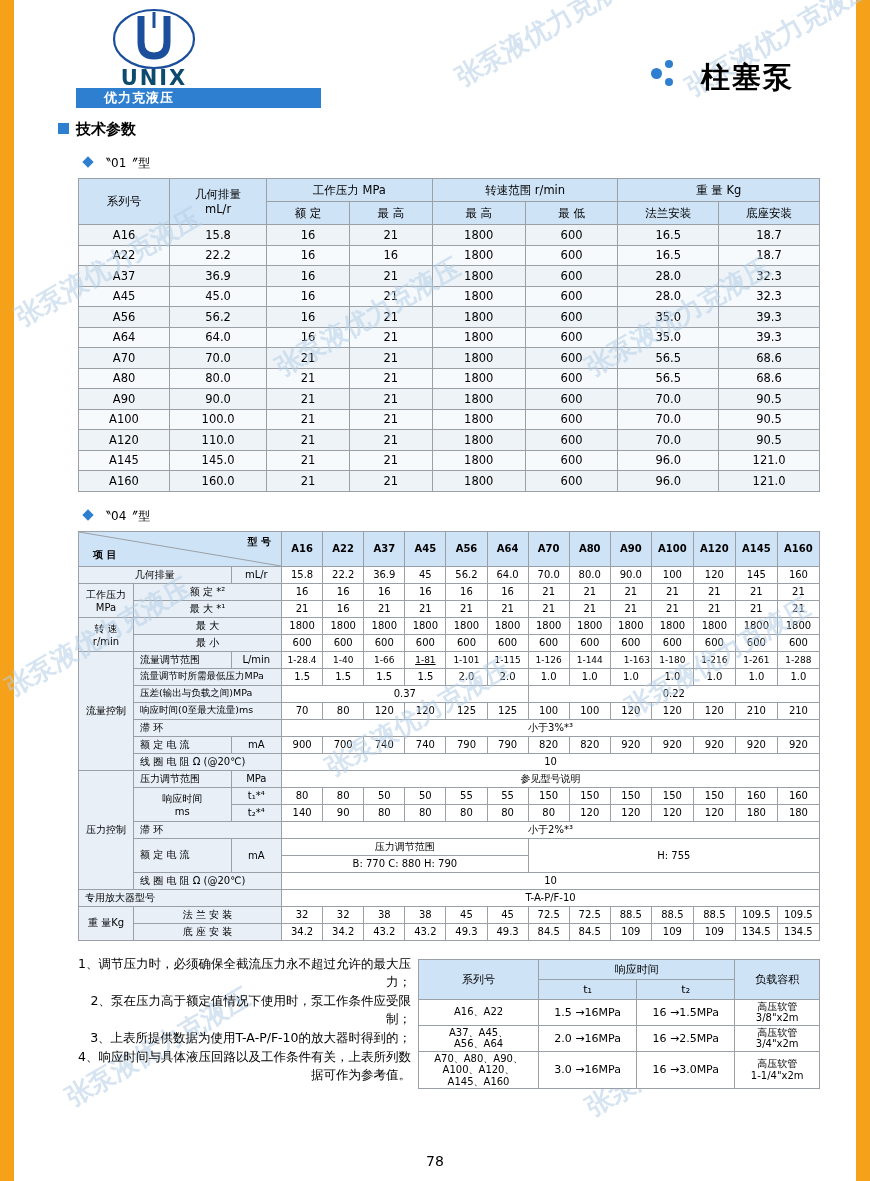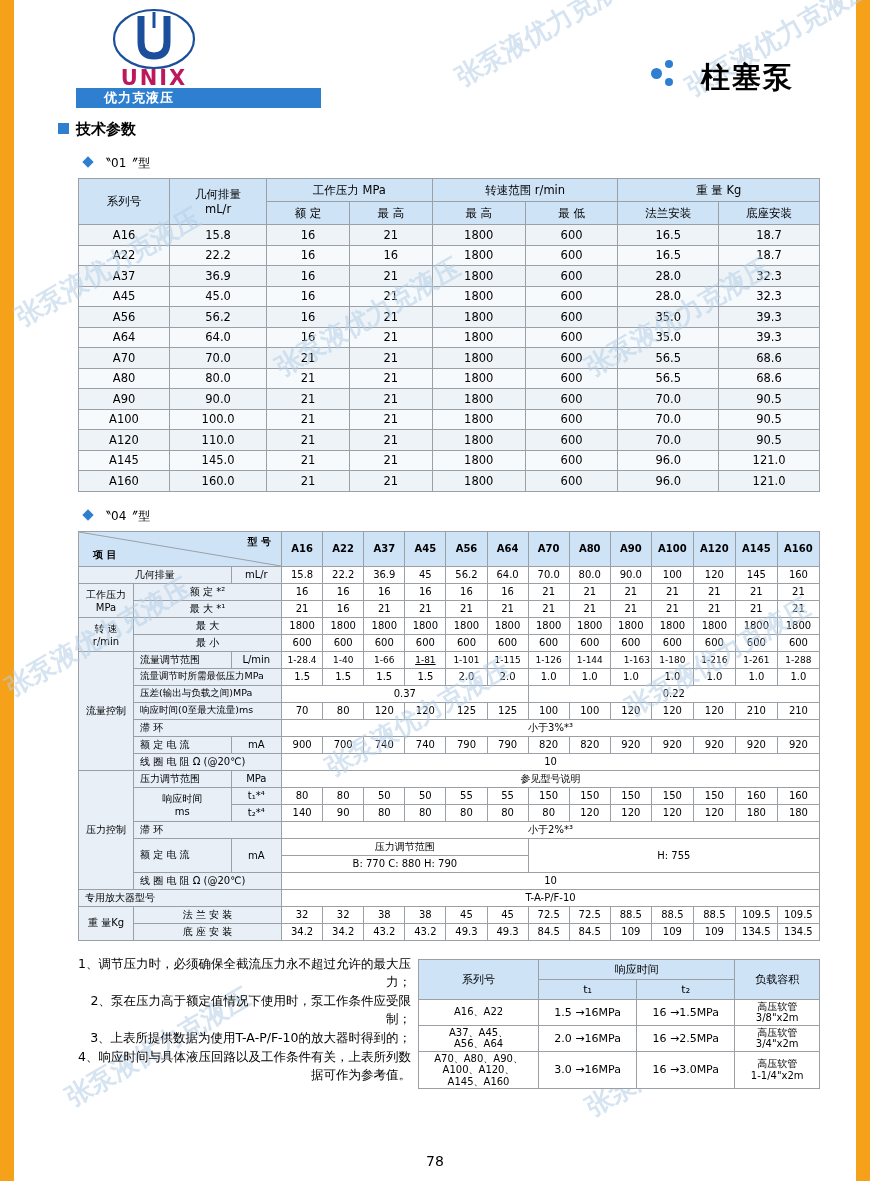--- a/index.html
+++ b/index.html
@@ -22,7 +22,7 @@
   .header{position:relative;height:112px;}
   .logo-wrap{position:absolute;left:80px;top:8px;width:120px;text-align:center;}
   .logo-svg{display:block;margin:0 auto;}
-  .logo-text{font-size:21px;font-weight:bold;letter-spacing:2px;color:#be185d;margin-top:-4px;}
+  .logo-text{font-size:21px;font-weight:bold;letter-spacing:2px;color:#0c4a6e;margin-top:-4px;}
   .brand-bar{
     position:absolute;left:62px;top:88px;width:245px;height:20px;
     background:#2f7fd1;color:#fff;font-size:13px;font-weight:bold;

